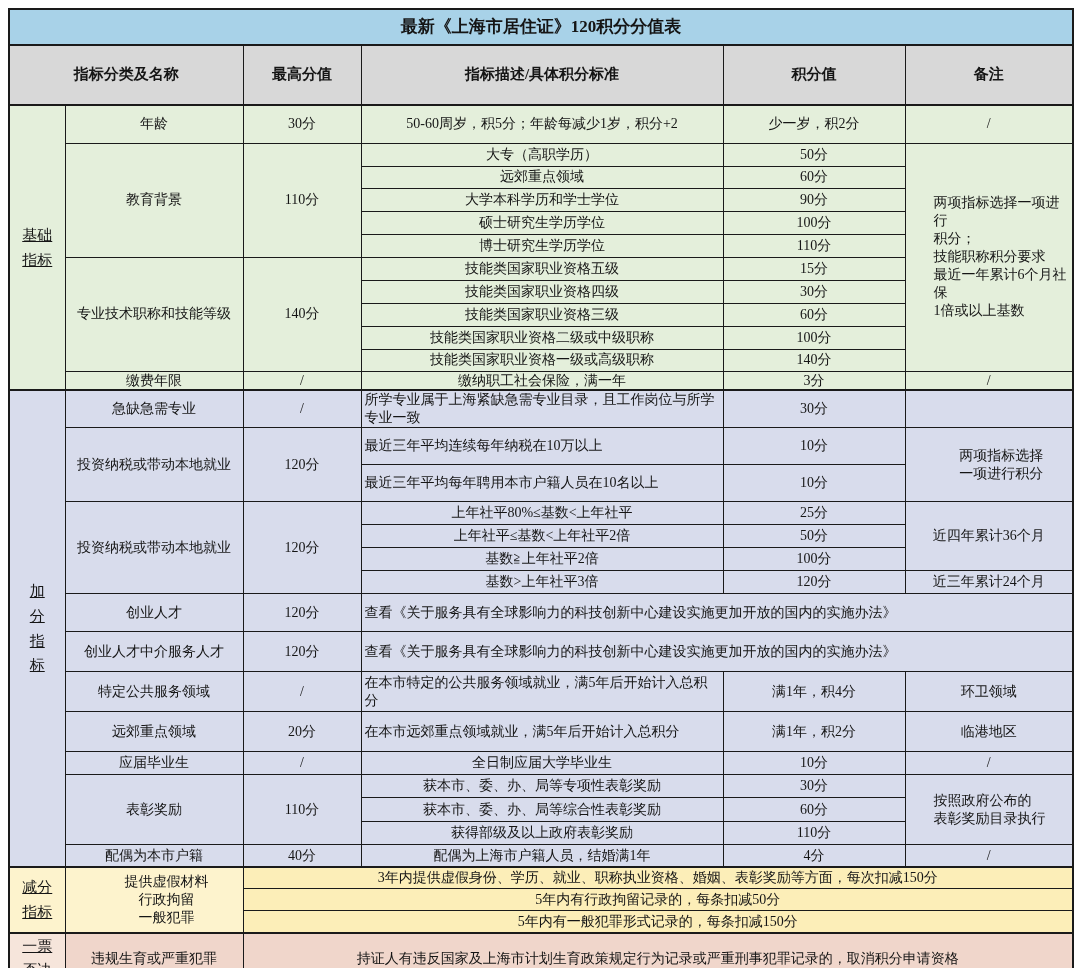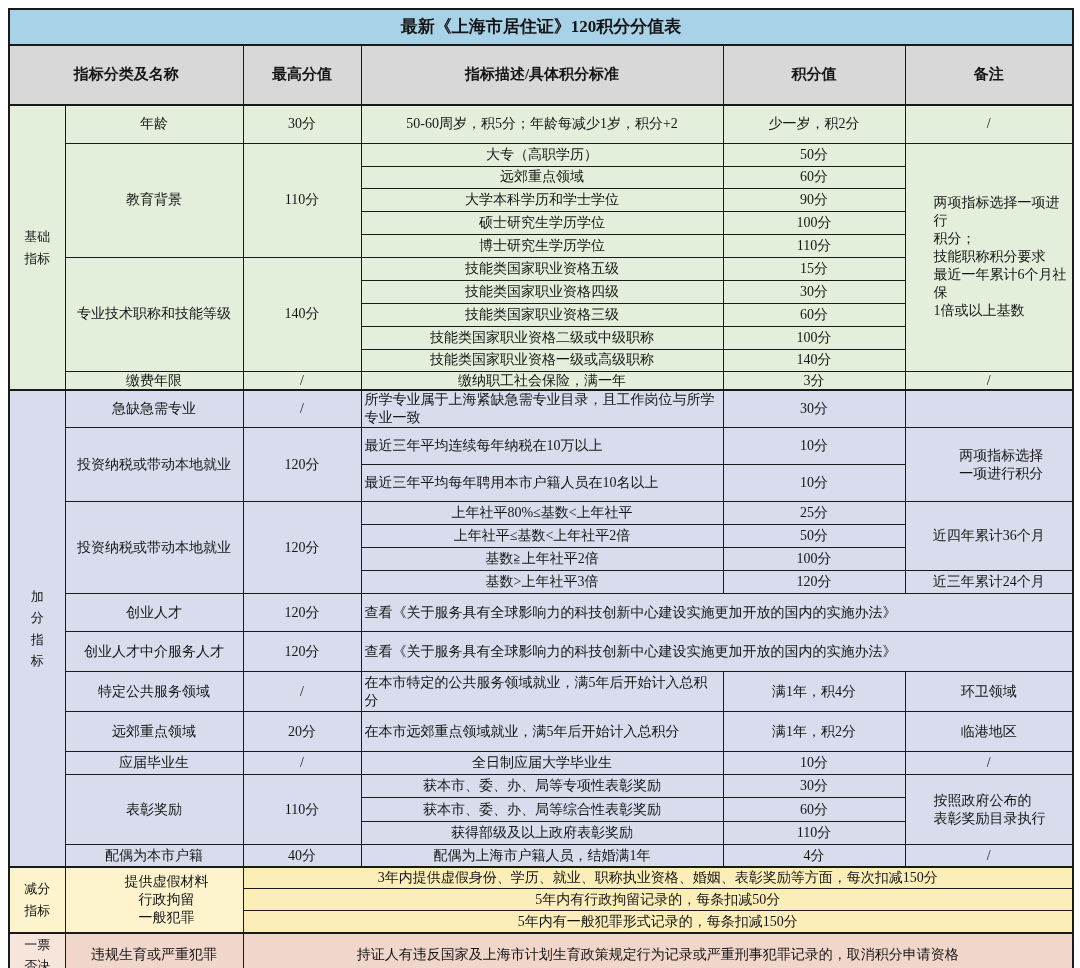--- a/index.html
+++ b/index.html
@@ -21,7 +21,7 @@
   .p2 { background:var(--c_pink2); }
   .left { text-align:left; }
   .ml { white-space:pre-line;padding-left:28px; }
-  .vlabel { white-space:pre-line; line-height:1.65; font-size:13px; }
+  .vlabel { white-space:pre-line; line-height:1.65; font-size:15px;text-decoration:underline; }
   tr.sec td { border-top:2px solid var(--c_border,#1a1a1a); }
 </style>
 </head>

